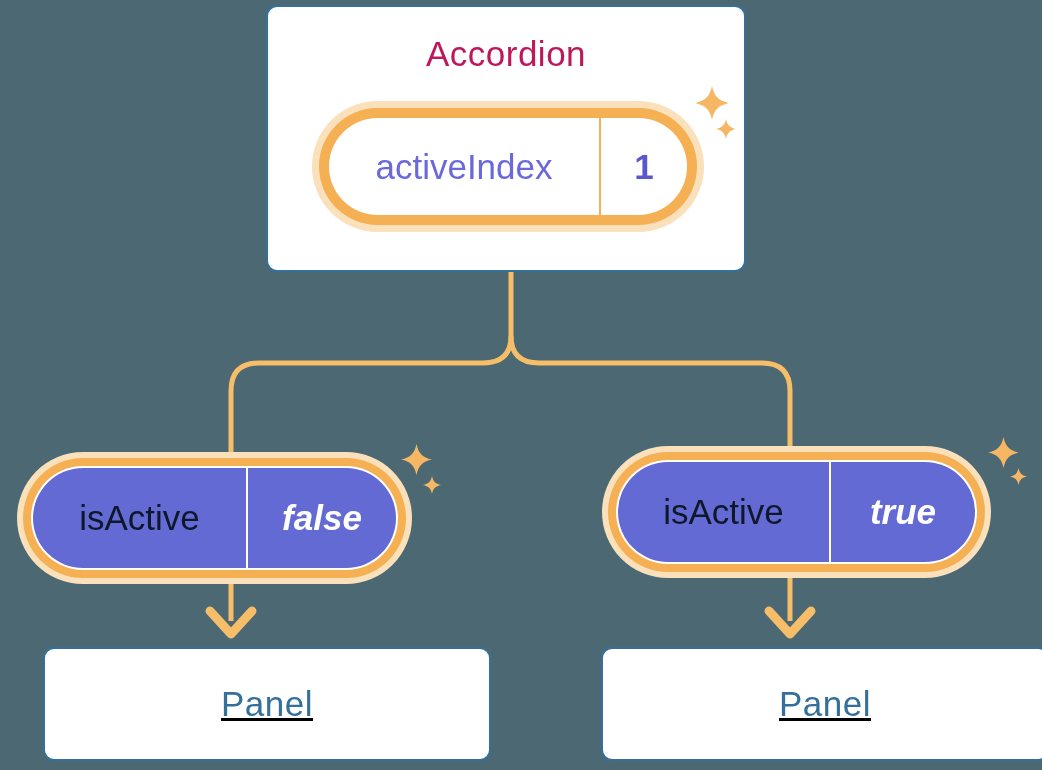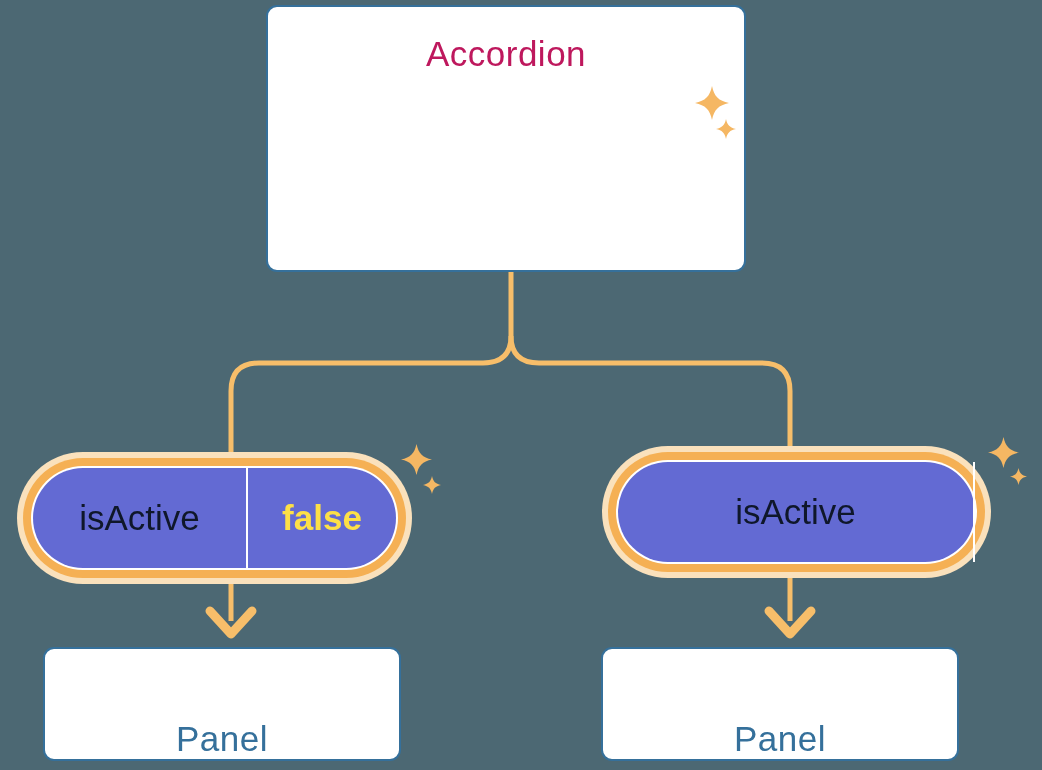--- a/index.html
+++ b/index.html
@@ -129,6 +129,11 @@
     <span class="card-title">Accordion</span>
   </div>
 
+  <div class="pill state-pill">
+    <span class="pill-name">activeIndex</span>
+    <span class="pill-sep"></span>
+    <span class="pill-value">1</span>
+  </div>
 
   <div class="pill prop-pill prop-pill-left">
     <span class="pill-name">isActive</span>

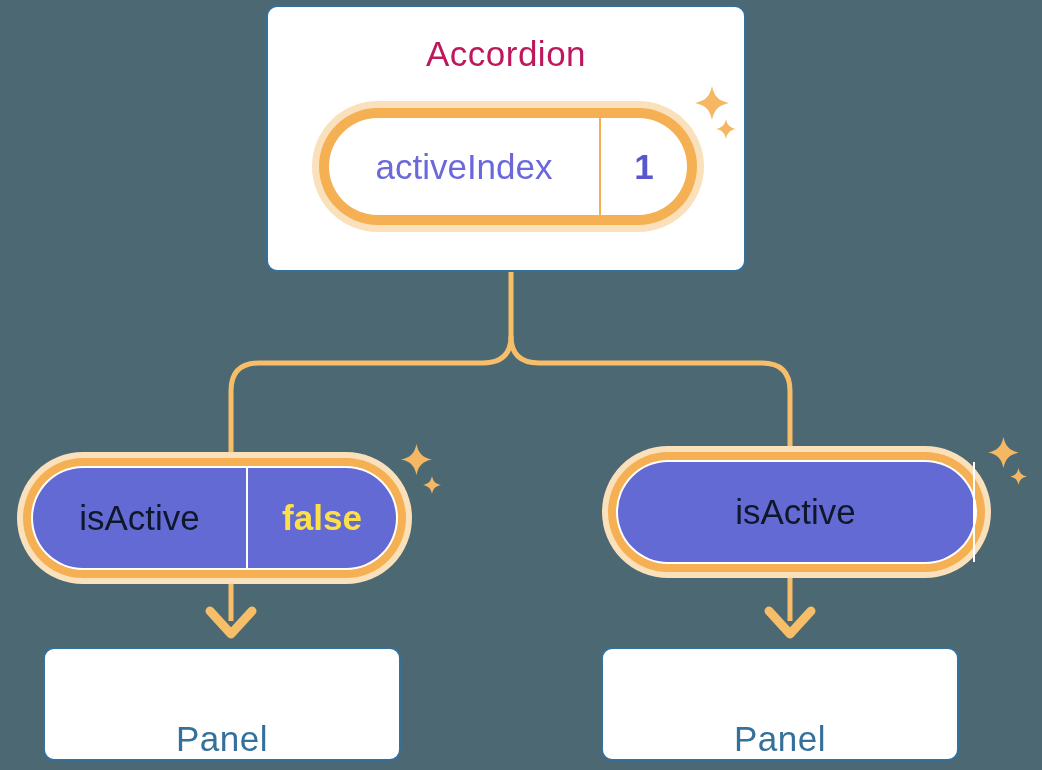--- a/index.html
+++ b/index.html
@@ -85,7 +85,7 @@
   .state-pill .pill-sep{width:2px;background:#F5B054;}
   .prop-pill .pill-name{color:#0f172a;}
   .prop-pill .pill-sep{width:2px;background:#FFFFFF;}
-  .prop-pill .pill-value{color:#fde047;}
+  .prop-pill .pill-value{color:#ffffff;font-style:italic;}
   .prop-pill-left .pill-value{width:148px;}
   .prop-pill-right .pill-value{width:144px;}
   .panel-card{

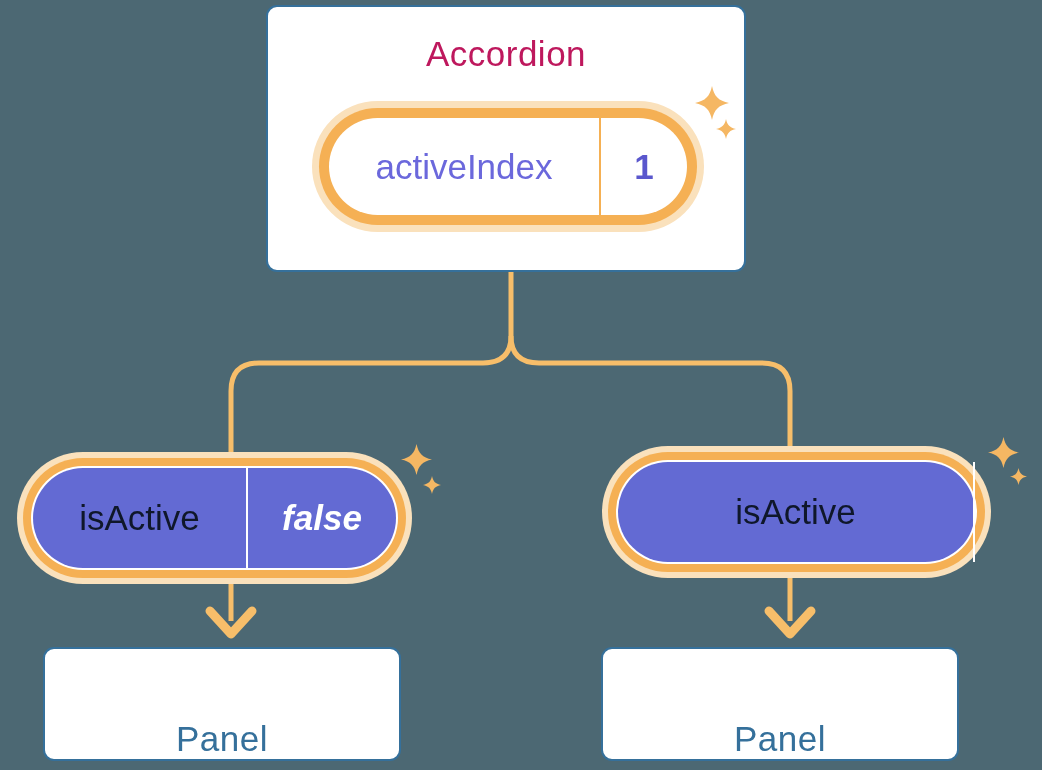--- a/index.html
+++ b/index.html
@@ -144,6 +144,7 @@
   <div class="pill prop-pill prop-pill-right">
     <span class="pill-name">isActive</span>
     <span class="pill-sep"></span>
+    <span class="pill-value">true</span>
   </div>
 
   <div class="card panel-card panel-left">

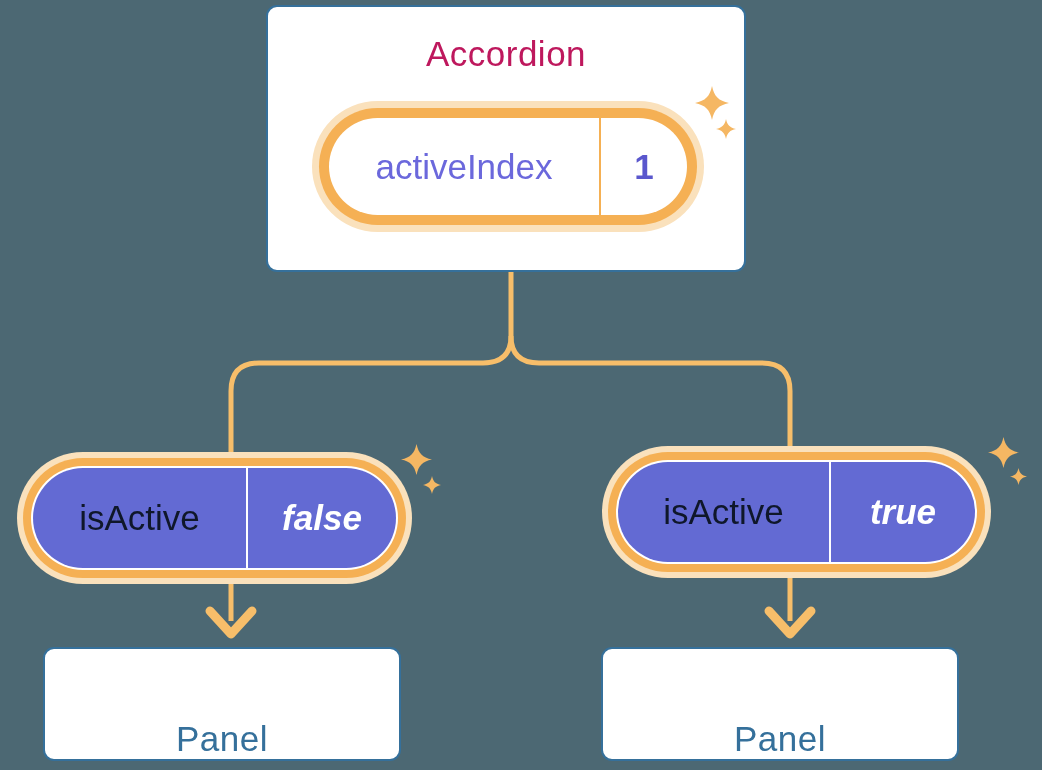--- a/index.html
+++ b/index.html
@@ -89,10 +89,11 @@
   .prop-pill-left .pill-value{width:148px;}
   .prop-pill-right .pill-value{width:144px;}
   .panel-card{
-    width:358px;height:114px;
+    width:448px;height:114px;
     display:flex;
-    align-items:flex-end;
+    align-items:center;
     justify-content:center;
+    text-decoration:underline;
   }
   .panel-left{left:43px;top:647px;}
   .panel-right{left:601px;top:647px;}

